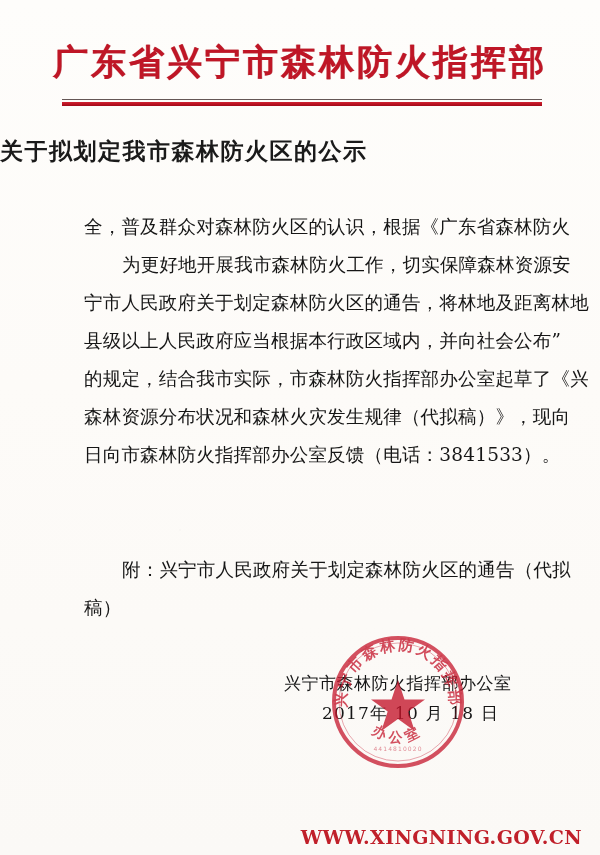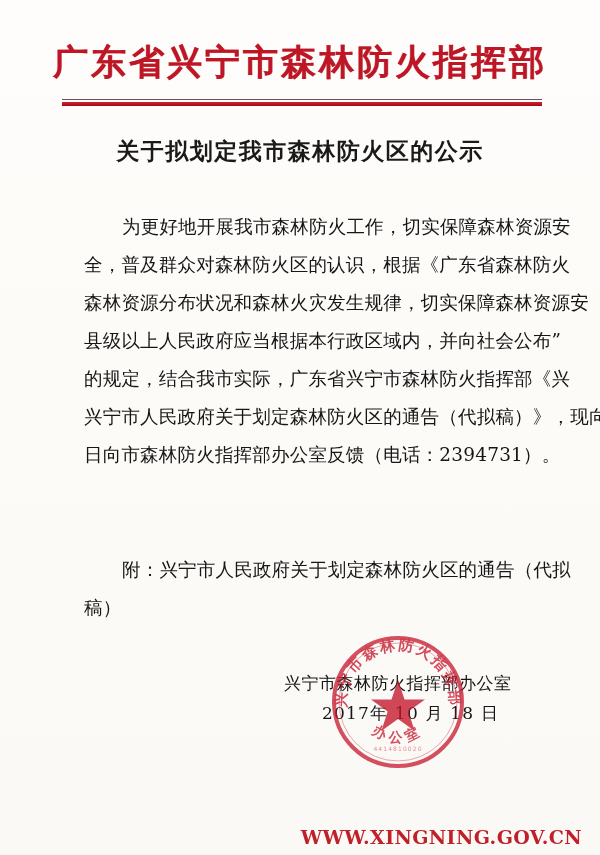--- a/index.html
+++ b/index.html
@@ -73,7 +73,6 @@
     left: 0;
     right: 0;
     top: 136px;
-    text-align: center;
     font-family: "DejaVu Serif", serif;
     font-size: 23px;
     font-weight: 700;

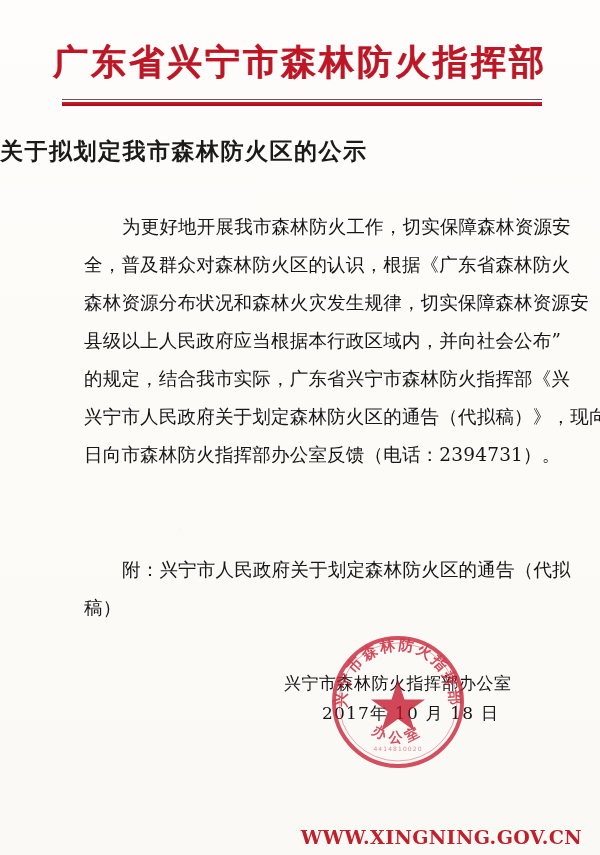--- a/index.html
+++ b/index.html
@@ -188,8 +188,8 @@
   <div class="doc-title">关于拟划定我市森林防火区的公示</div>
 
   <div class="body-block">
+    <div class="body-line">全，普及群众对森林防火区的认识，根据《广东省森林防火</div>
     <div class="body-line indent">为更好地开展我市森林防火工作，切实保障森林资源安</div>
-    <div class="body-line">全，普及群众对森林防火区的认识，根据《广东省森林防火</div>
     <div class="body-line">森林资源分布状况和森林火灾发生规律，切实保障森林资源安</div>
     <div class="body-line">县级以上人民政府应当根据本行政区域内，并向社会公布”</div>
     <div class="body-line">的规定，结合我市实际，广东省兴宁市森林防火指挥部《兴</div>

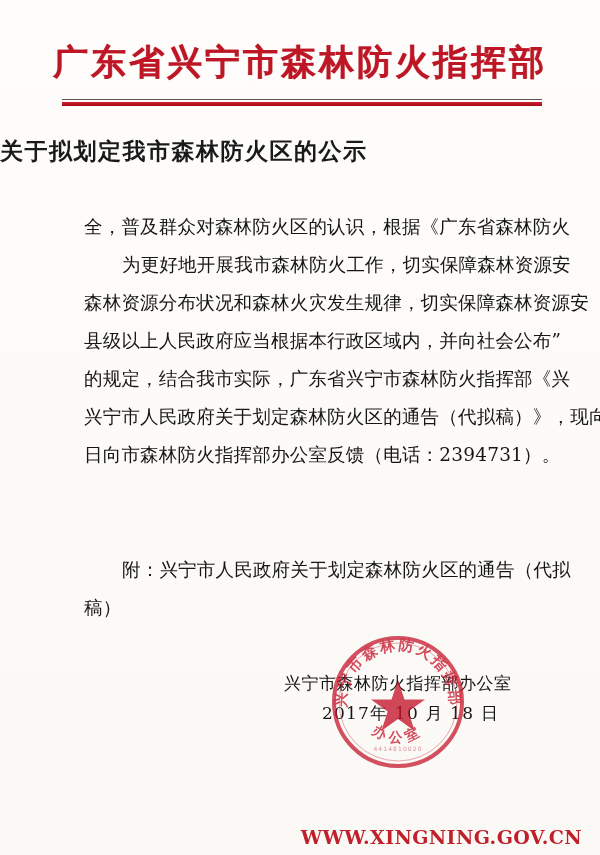--- a/index.html
+++ b/index.html
@@ -190,7 +190,7 @@
   <div class="body-block">
     <div class="body-line">全，普及群众对森林防火区的认识，根据《广东省森林防火</div>
     <div class="body-line indent">为更好地开展我市森林防火工作，切实保障森林资源安</div>
-    <div class="body-line">森林资源分布状况和森林火灾发生规律，切实保障森林资源安</div>
+    <div class="body-line">宁市人民政府关于划定森林防火区的通告，将林地及距离林地</div>
     <div class="body-line">县级以上人民政府应当根据本行政区域内，并向社会公布”</div>
     <div class="body-line">的规定，结合我市实际，广东省兴宁市森林防火指挥部《兴</div>
     <div class="body-line">兴宁市人民政府关于划定森林防火区的通告（代拟稿）》，现向</div>

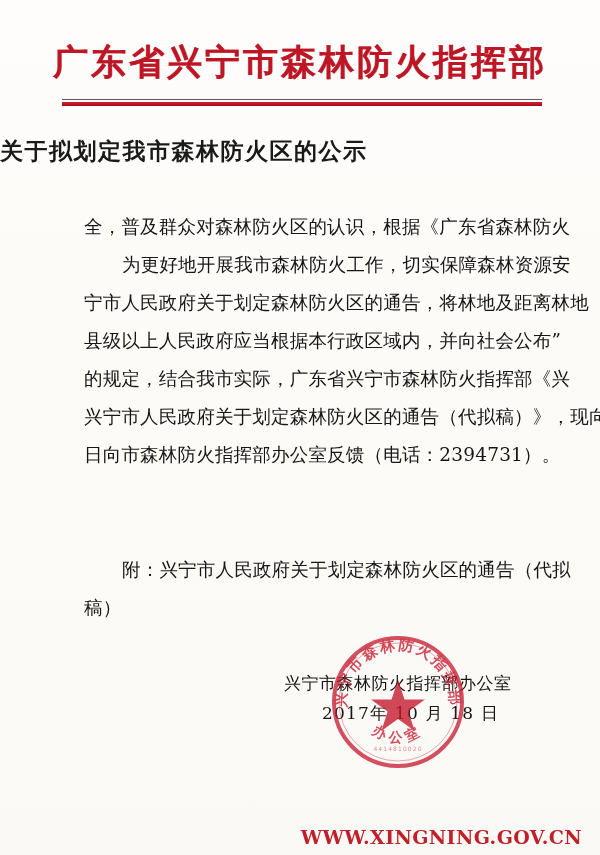--- a/index.html
+++ b/index.html
@@ -192,7 +192,7 @@
     <div class="body-line indent">为更好地开展我市森林防火工作，切实保障森林资源安</div>
     <div class="body-line">宁市人民政府关于划定森林防火区的通告，将林地及距离林地</div>
     <div class="body-line">县级以上人民政府应当根据本行政区域内，并向社会公布”</div>
-    <div class="body-line">的规定，结合我市实际，广东省兴宁市森林防火指挥部《兴</div>
+    <div class="body-line">的规定，结合我市实际，市森林防火指挥部办公室起草了《兴</div>
     <div class="body-line">兴宁市人民政府关于划定森林防火区的通告（代拟稿）》，现向</div>
     <div class="body-line">日向市森林防火指挥部办公室反馈（电话：2394731）。</div>
   </div>

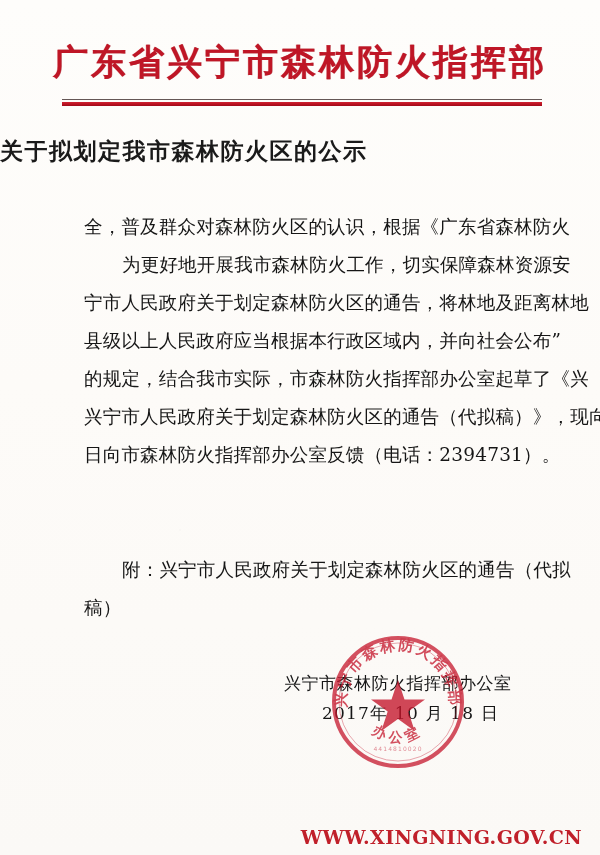--- a/index.html
+++ b/index.html
@@ -193,7 +193,7 @@
     <div class="body-line">宁市人民政府关于划定森林防火区的通告，将林地及距离林地</div>
     <div class="body-line">县级以上人民政府应当根据本行政区域内，并向社会公布”</div>
     <div class="body-line">的规定，结合我市实际，市森林防火指挥部办公室起草了《兴</div>
-    <div class="body-line">兴宁市人民政府关于划定森林防火区的通告（代拟稿）》，现向</div>
+    <div class="body-line">森林资源分布状况和森林火灾发生规律（代拟稿）》，现向</div>
     <div class="body-line">日向市森林防火指挥部办公室反馈（电话：2394731）。</div>
   </div>
 

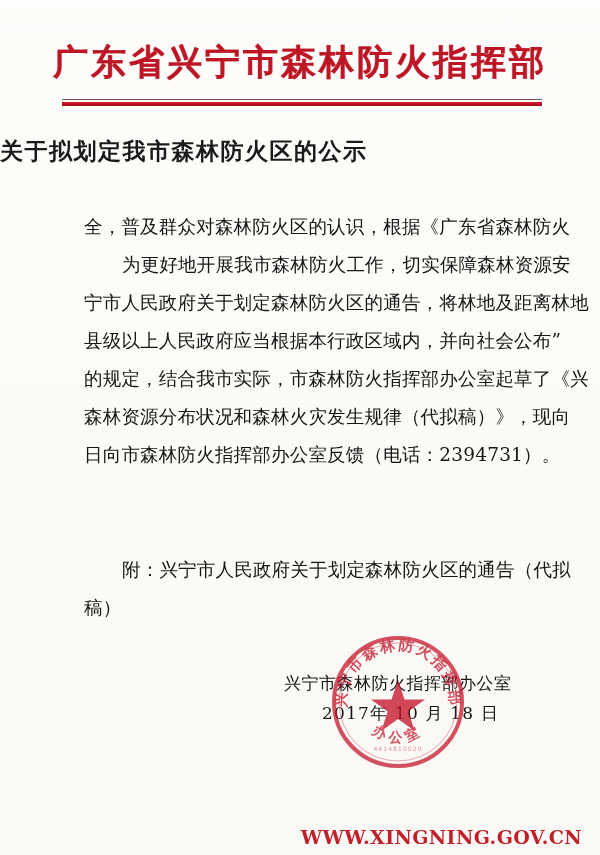--- a/index.html
+++ b/index.html
@@ -194,7 +194,7 @@
     <div class="body-line">县级以上人民政府应当根据本行政区域内，并向社会公布”</div>
     <div class="body-line">的规定，结合我市实际，市森林防火指挥部办公室起草了《兴</div>
     <div class="body-line">森林资源分布状况和森林火灾发生规律（代拟稿）》，现向</div>
-    <div class="body-line">日向市森林防火指挥部办公室反馈（电话：2394731）。</div>
+    <div class="body-line">日向市森林防火指挥部办公室反馈（电话：3841533）。</div>
   </div>
 
   <div class="attach-block">

